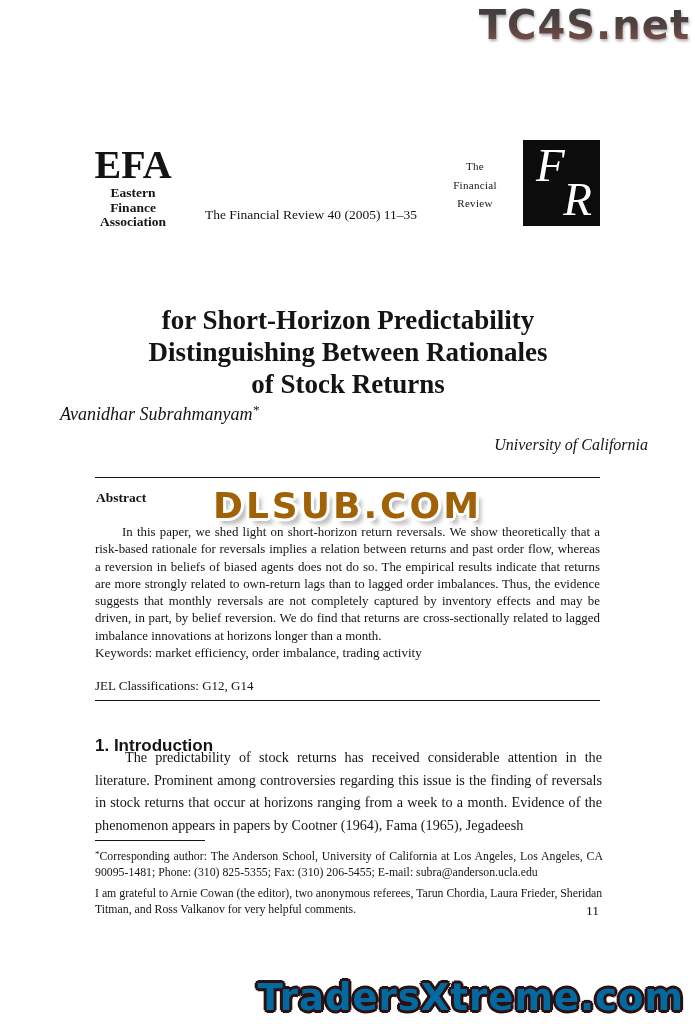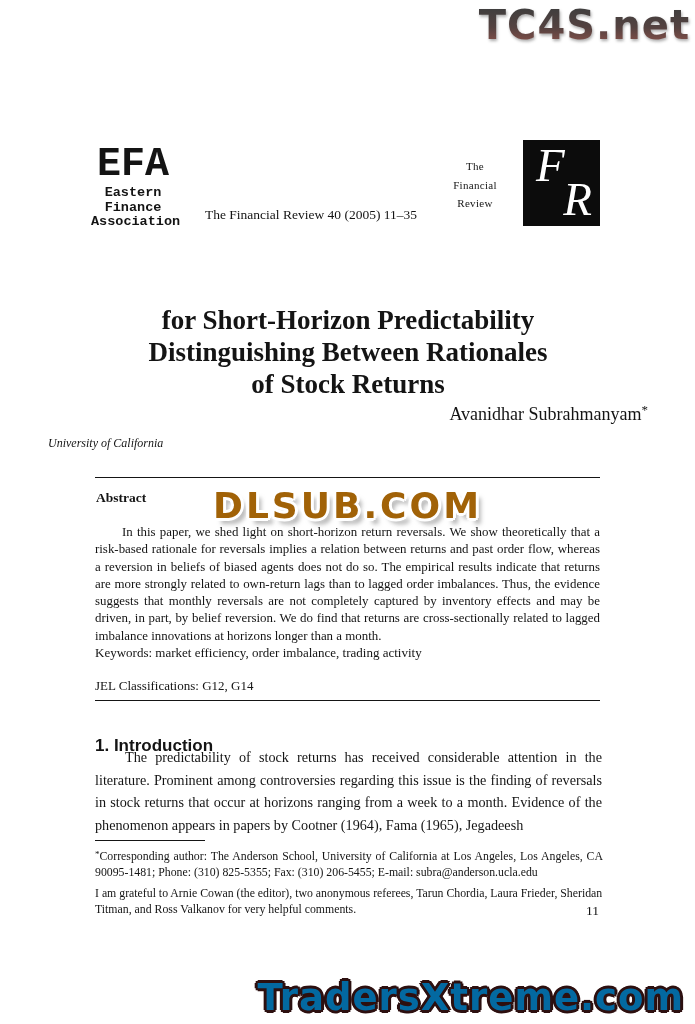--- a/index.html
+++ b/index.html
@@ -41,7 +41,7 @@
   }
 
   
-  .efa { position:absolute; left:91px; top:144px; width:84px; text-align:center;font-family:Liberation Mono, monospace; }
+  .efa { position:absolute; left:91px; top:144px; width:84px; text-align:center; }
   .efa-acronym { font-size:40px; font-weight:bold; line-height:42px; }
   .efa-line { font-size:13.5px; font-weight:bold; line-height:14.5px; }
 

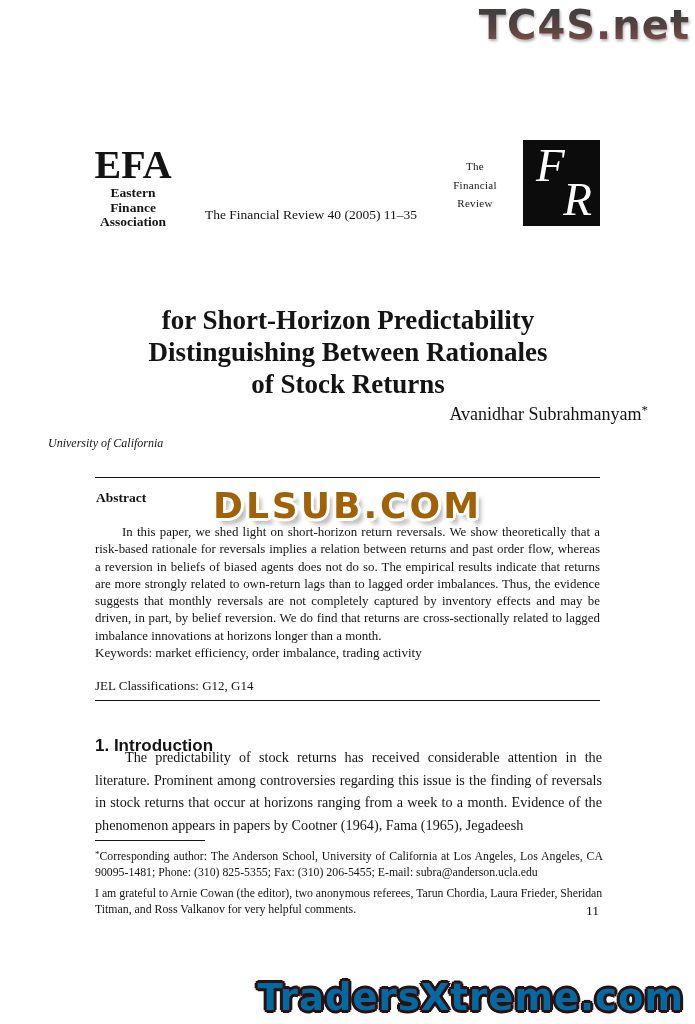--- a/index.html
+++ b/index.html
@@ -65,7 +65,7 @@
     font-size:27px; font-weight:bold; line-height:32px;
   }
   .title-line { display:block; }
-  .author { position:absolute; left:48px; top:402px; width:600px; text-align:right; font-size:18px; }
+  .author { position:absolute; left:60px; top:402px; width:600px; text-align:left; font-size:18px;font-style:italic; }
   .author sup { font-size:13px; vertical-align:6px; }
   .affiliation { position:absolute; left:48px; top:436px; width:600px; text-align:left; font-style:italic; font-size:12px; }
 

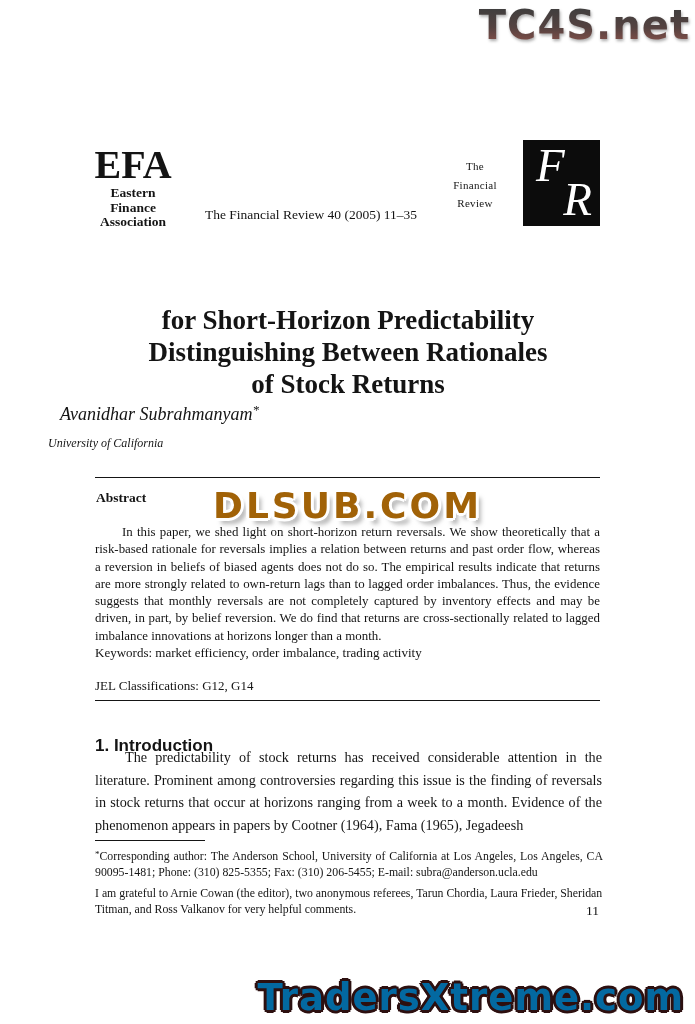--- a/index.html
+++ b/index.html
@@ -67,7 +67,7 @@
   .title-line { display:block; }
   .author { position:absolute; left:60px; top:402px; width:600px; text-align:left; font-size:18px;font-style:italic; }
   .author sup { font-size:13px; vertical-align:6px; }
-  .affiliation { position:absolute; left:48px; top:436px; width:600px; text-align:left; font-style:italic; font-size:12px; }
+  .affiliation { position:absolute; left:48px; top:436px; width:600px; text-align:right; font-style:italic; font-size:16px; }
 
   
   .rule { position:absolute; left:95px; width:505px; border-top:1.6px solid #151515; }

